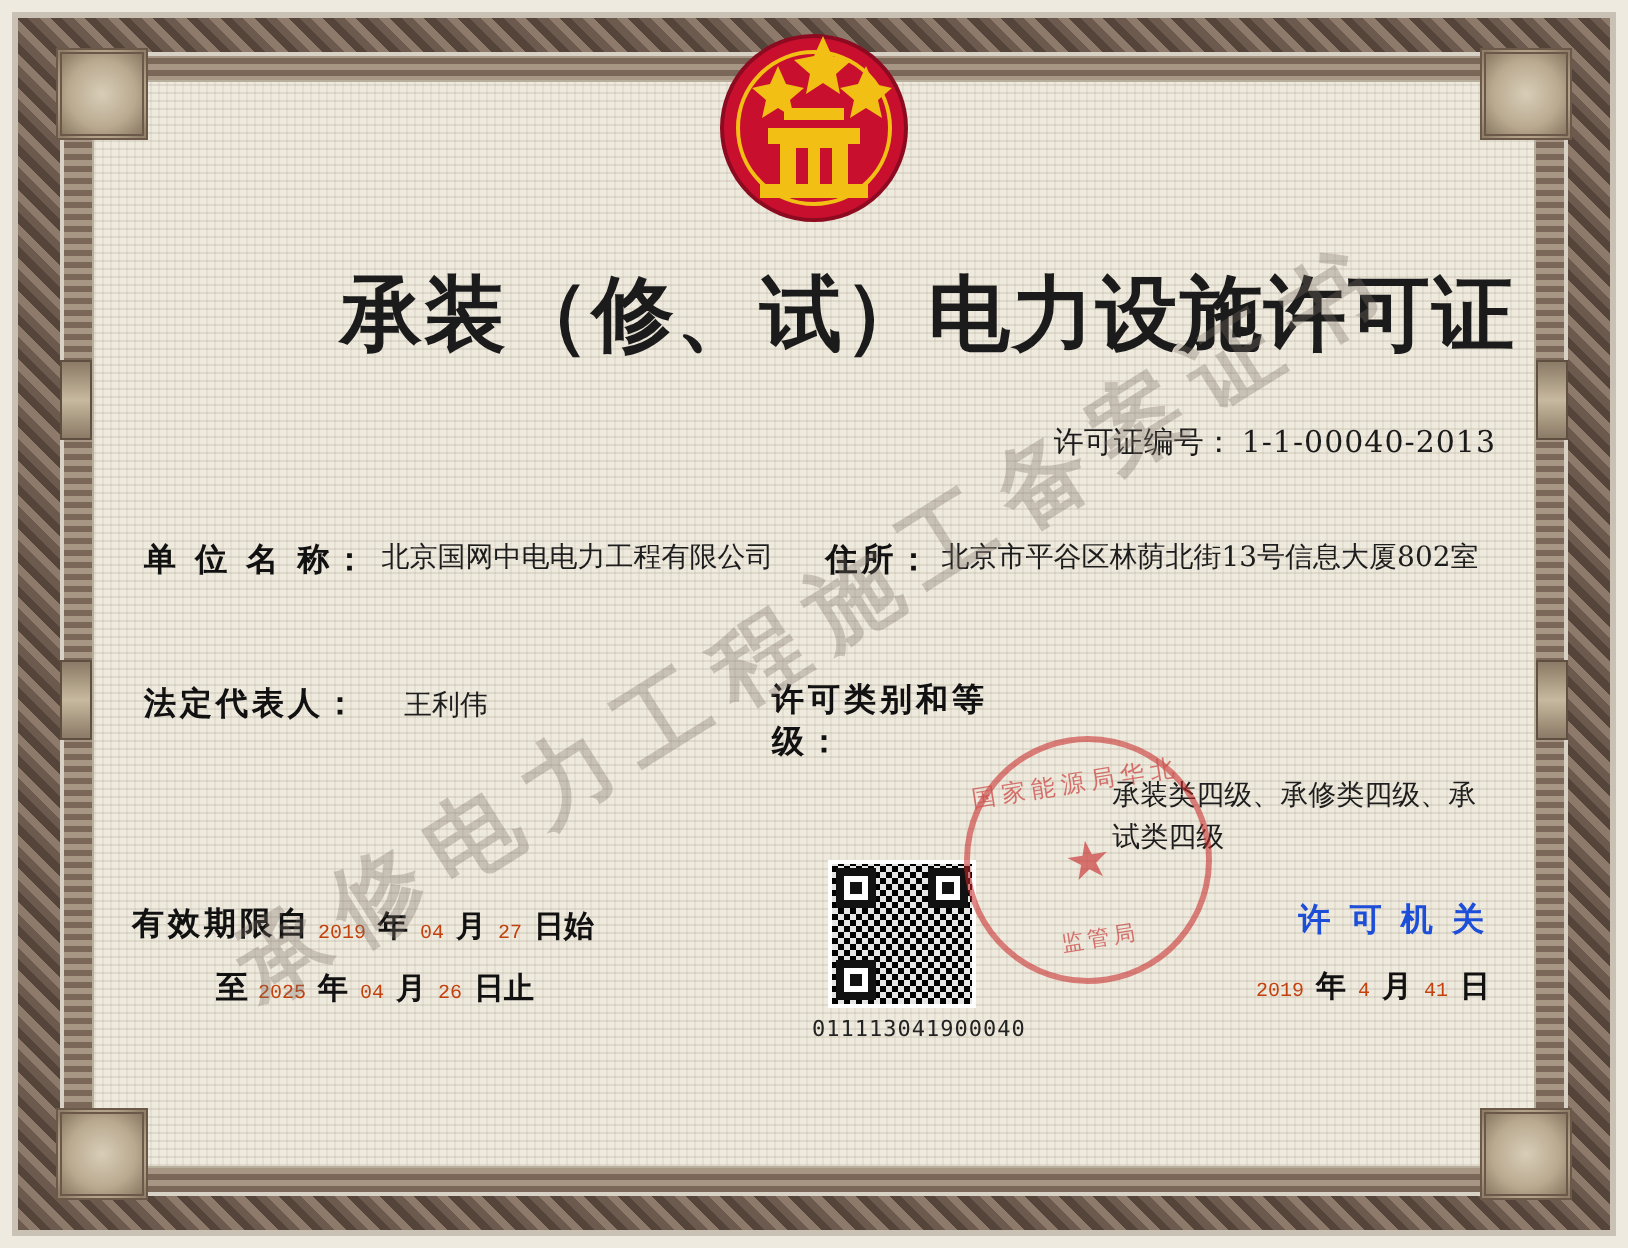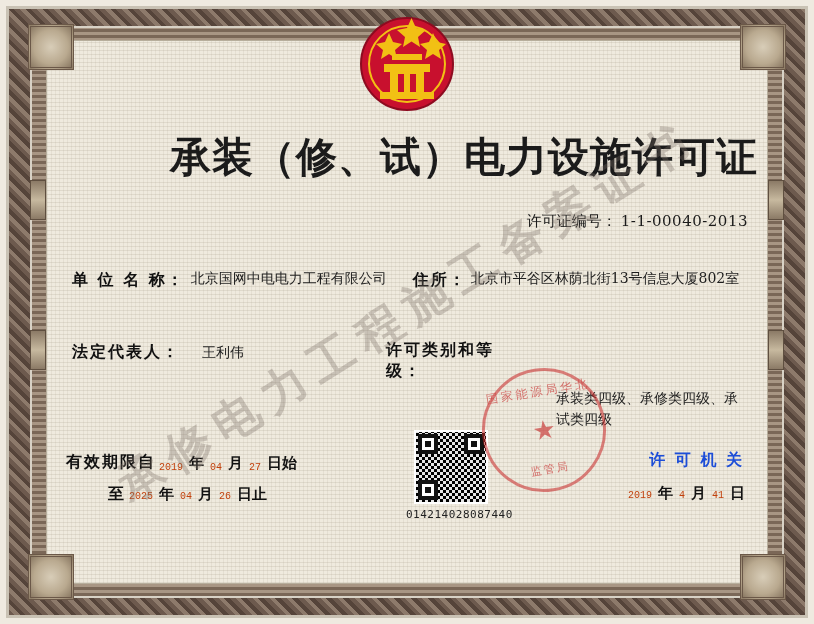--- a/index.html
+++ b/index.html
@@ -428,7 +428,7 @@
           <i></i>
         </span>
     </div>
-    <div class="qr-caption">014214028087440</div>
+    <div class="qr-caption">011113041900040</div>
 
     <div class="authority">许 可 机 关</div>
 

